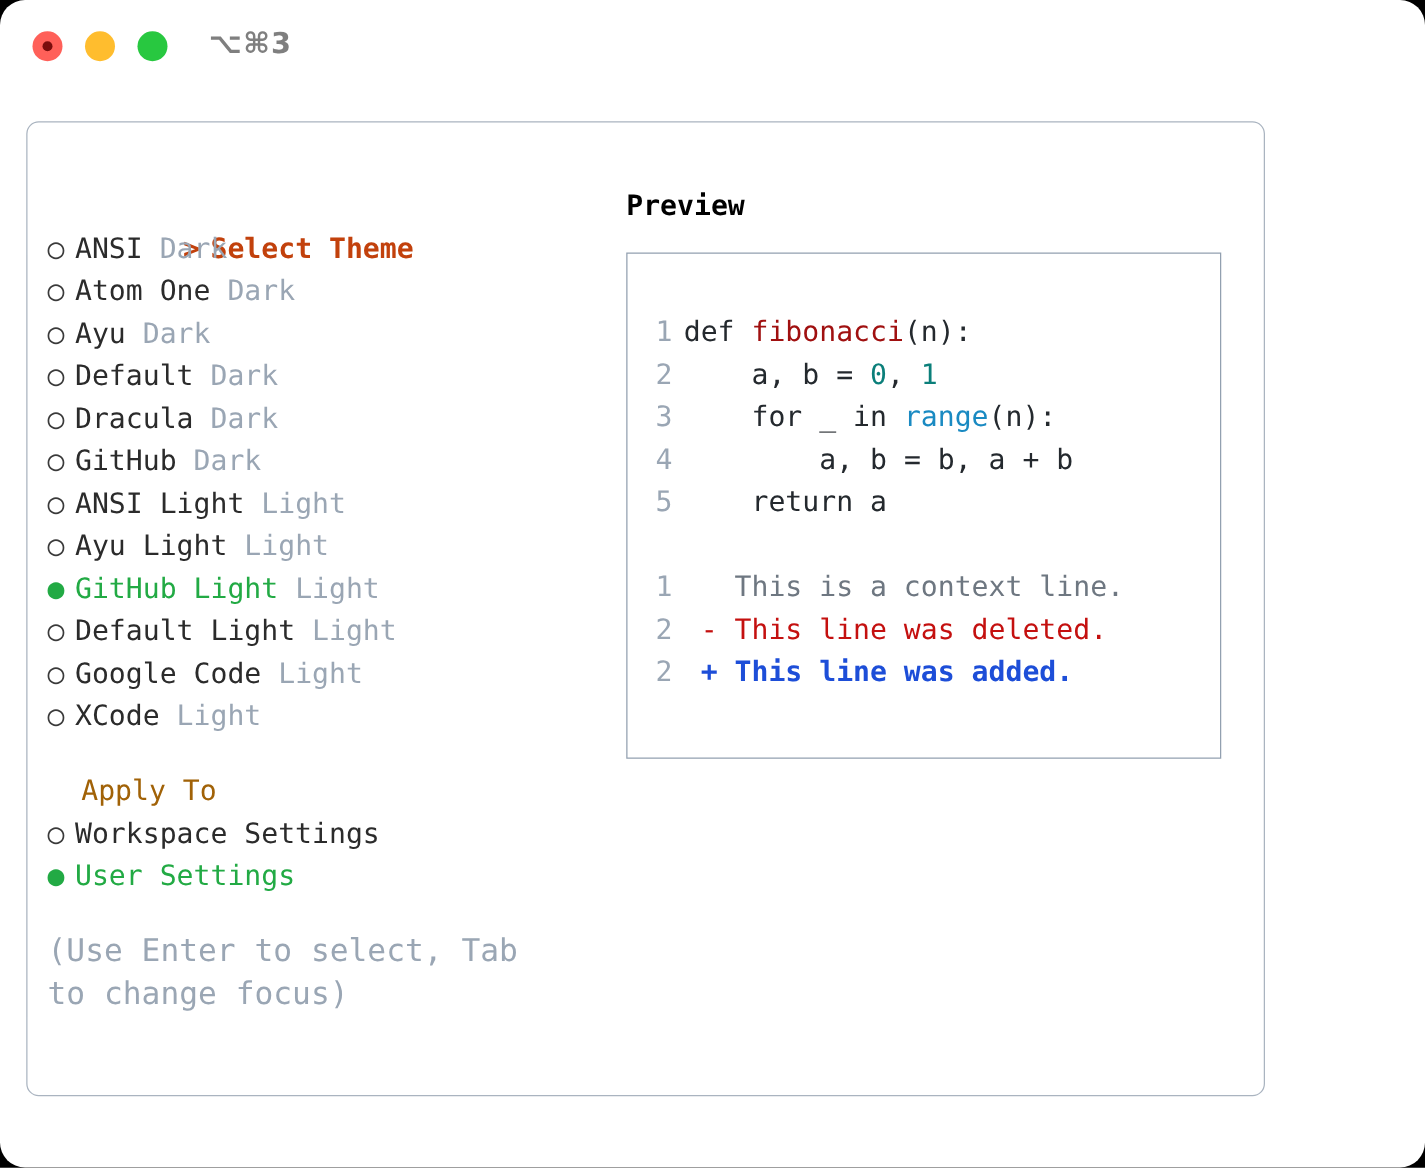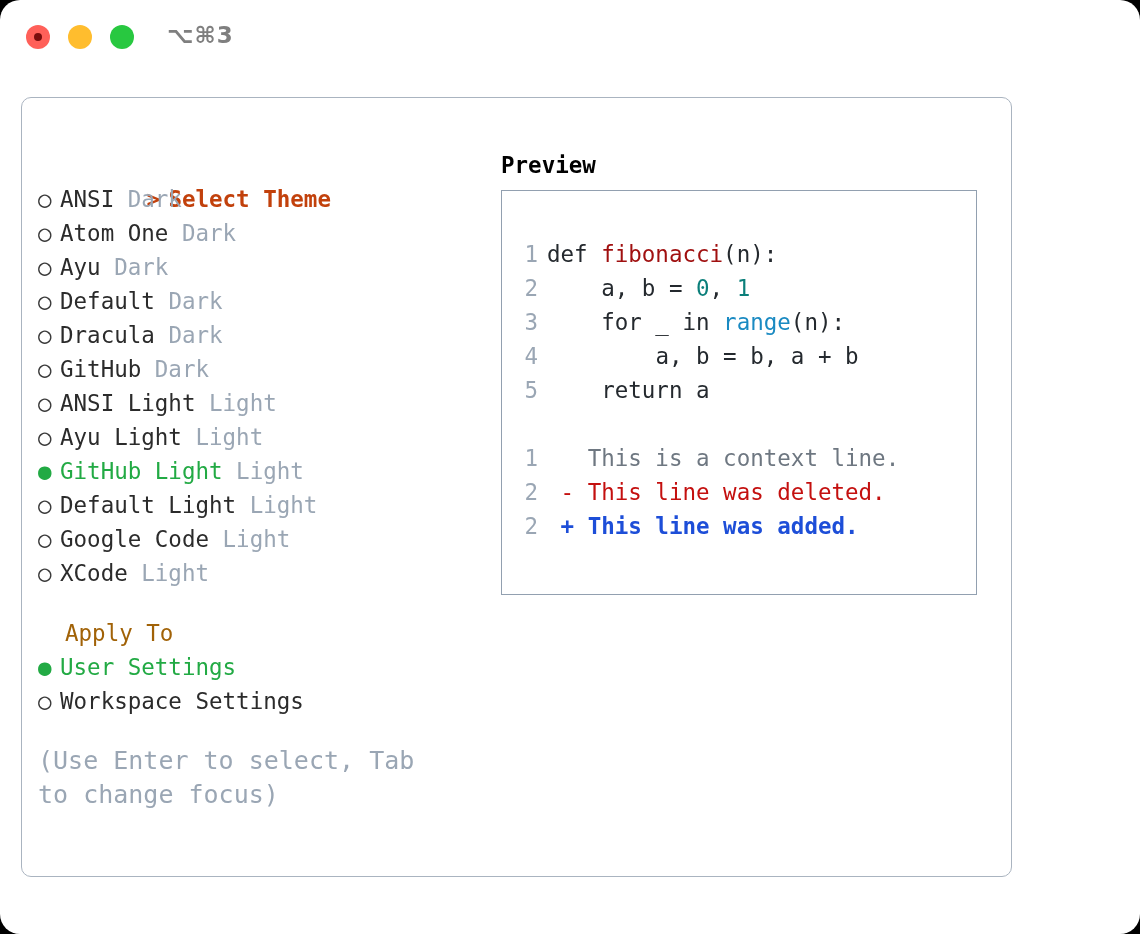--- a/index.html
+++ b/index.html
@@ -140,7 +140,7 @@
     line-height: 34px;
   }
   .preview-box {
-    margin-top: 8px;
+    margin-top: 20px;
     width: 476px;
     height: 405px;
     border: 1.5px solid #92a0b0;

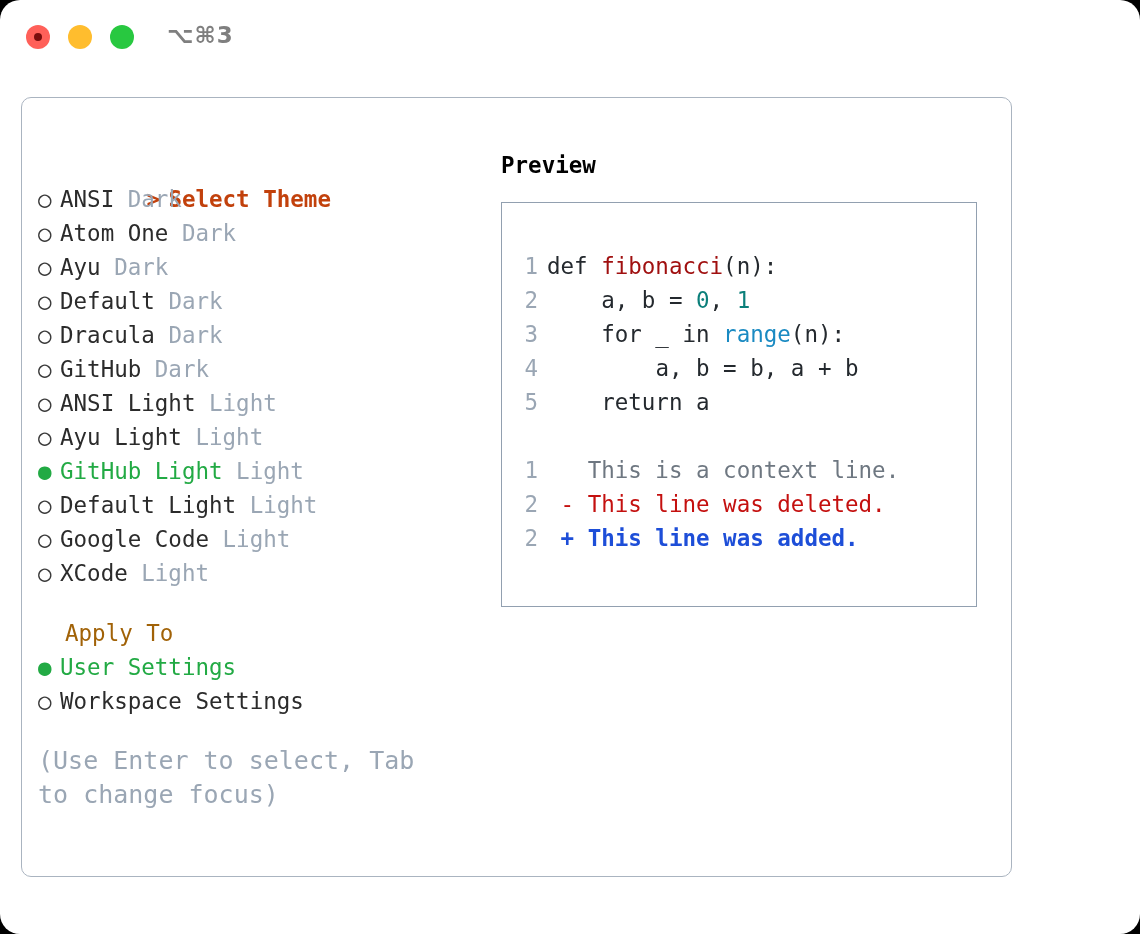--- a/index.html
+++ b/index.html
@@ -218,8 +218,8 @@
       <div class="apply-head">Apply To</div>
 
       <div id="apply-list">
+          <div class="row"><span class="bullet off">○</span><span>Workspace Settings</span></div>
           <div class="row"><span class="bullet on">●</span><span class="label-sel">User Settings</span></div>
-          <div class="row"><span class="bullet off">○</span><span>Workspace Settings</span></div>
         </div>
 
       <div class="spacer-26"></div>

